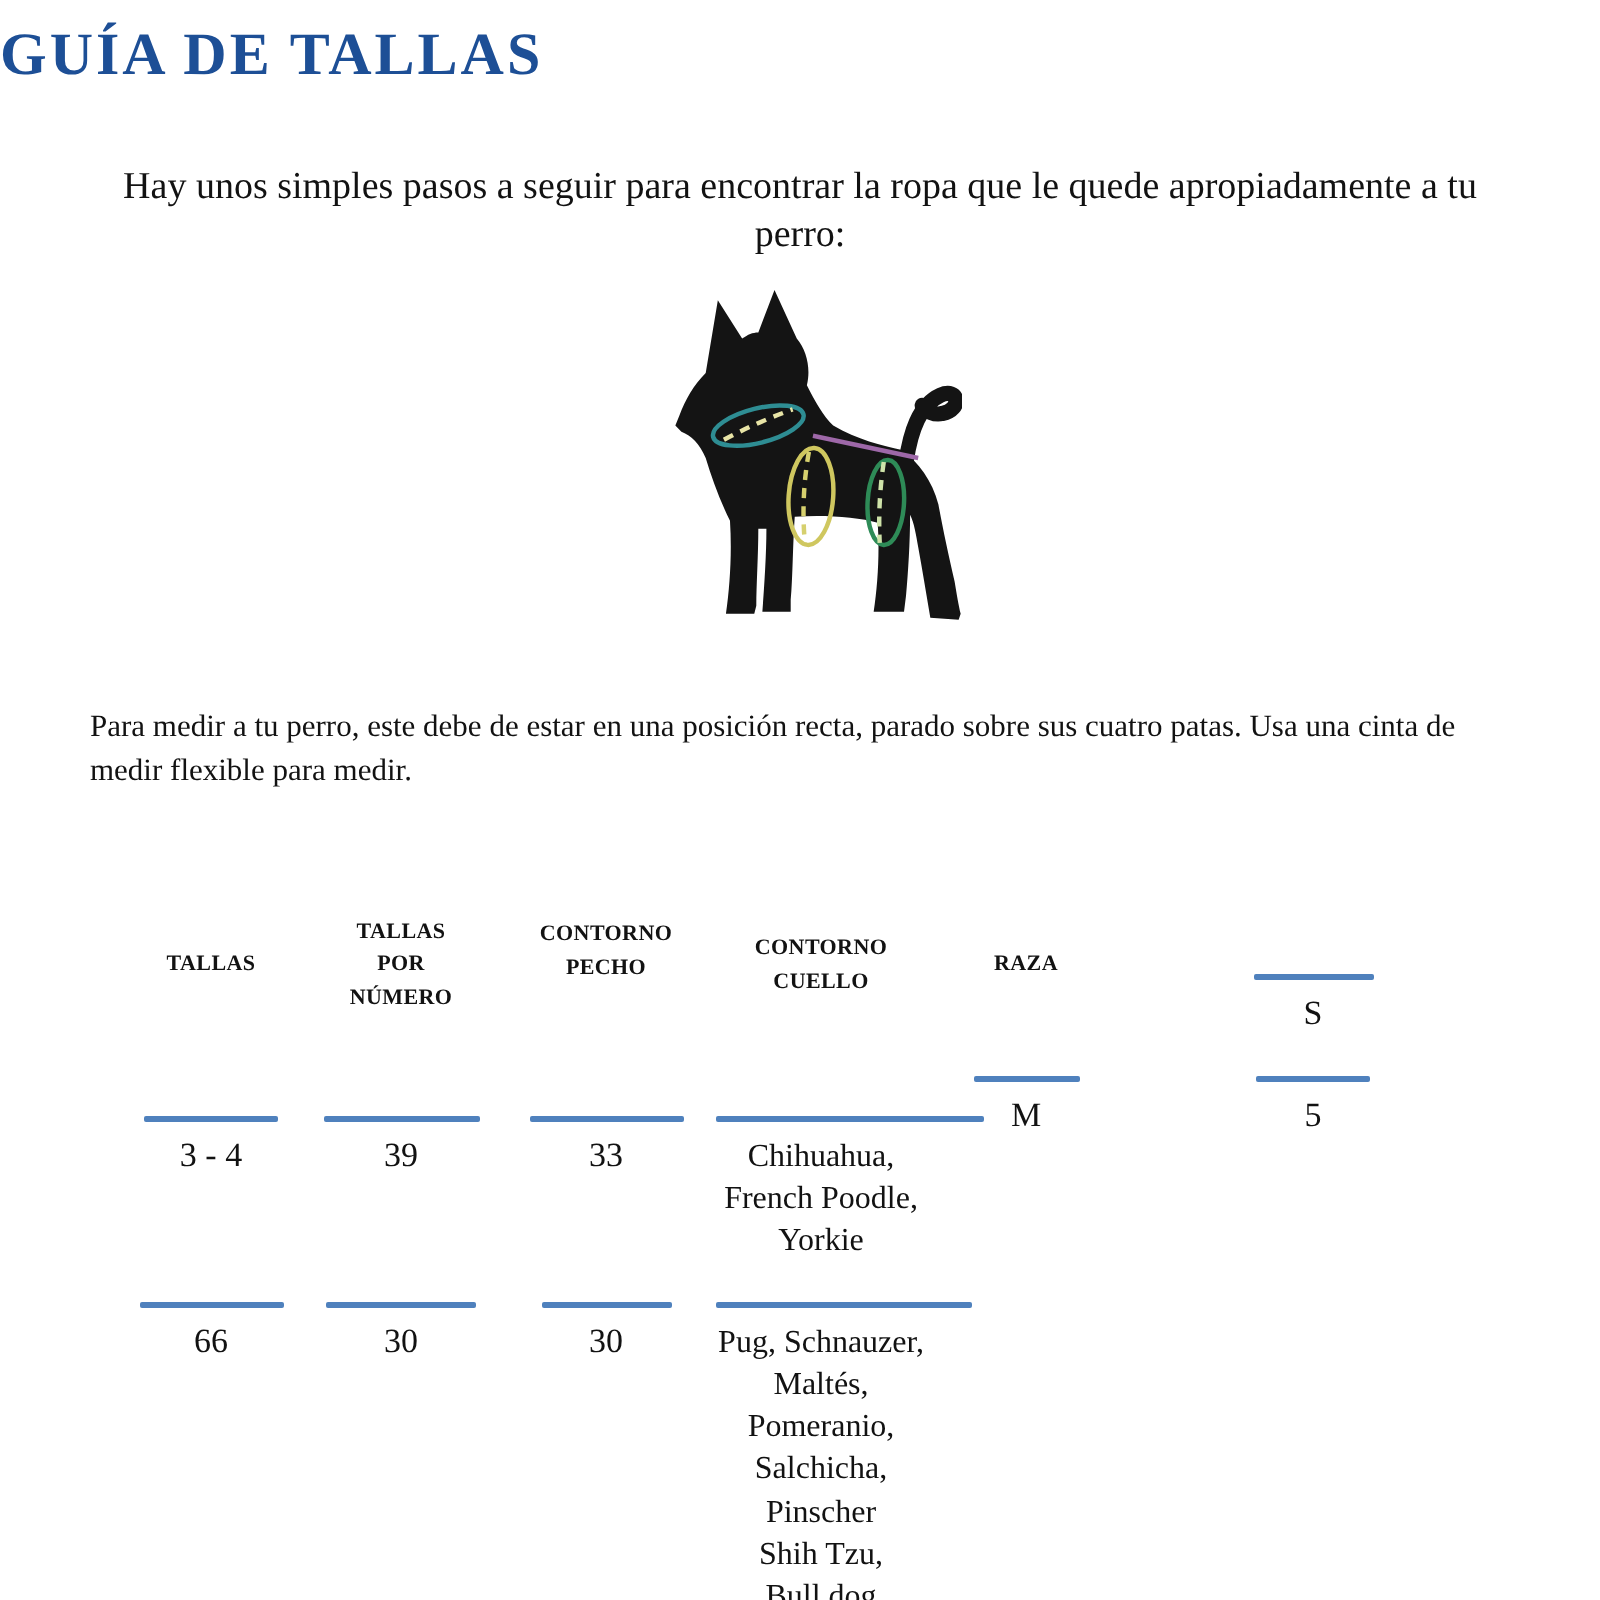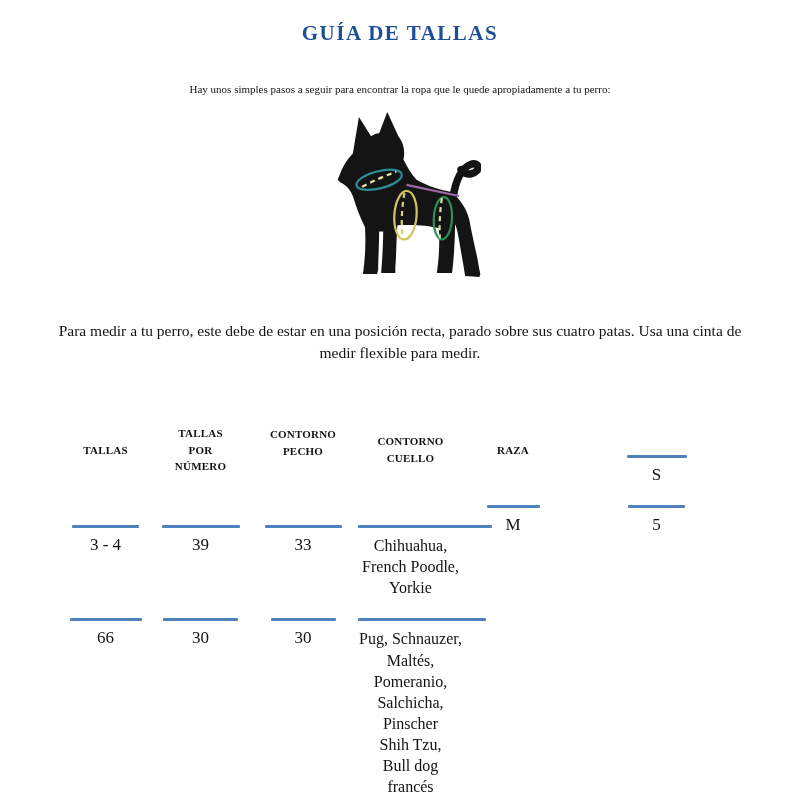--- a/index.html
+++ b/index.html
@@ -20,8 +20,8 @@
     font-family:"Liberation Serif","DejaVu Serif",serif; color:var(--text-color); }
 
   .page-title {
-    margin-top:21px; text-align:center;
-    font-size:21px; font-weight:bold; letter-spacing:1.5px;
+    margin-top:11px; text-align:left;
+    font-size:30px; font-weight:bold; letter-spacing:1.5px;
     color:var(--title-color);
   }
   .intro {

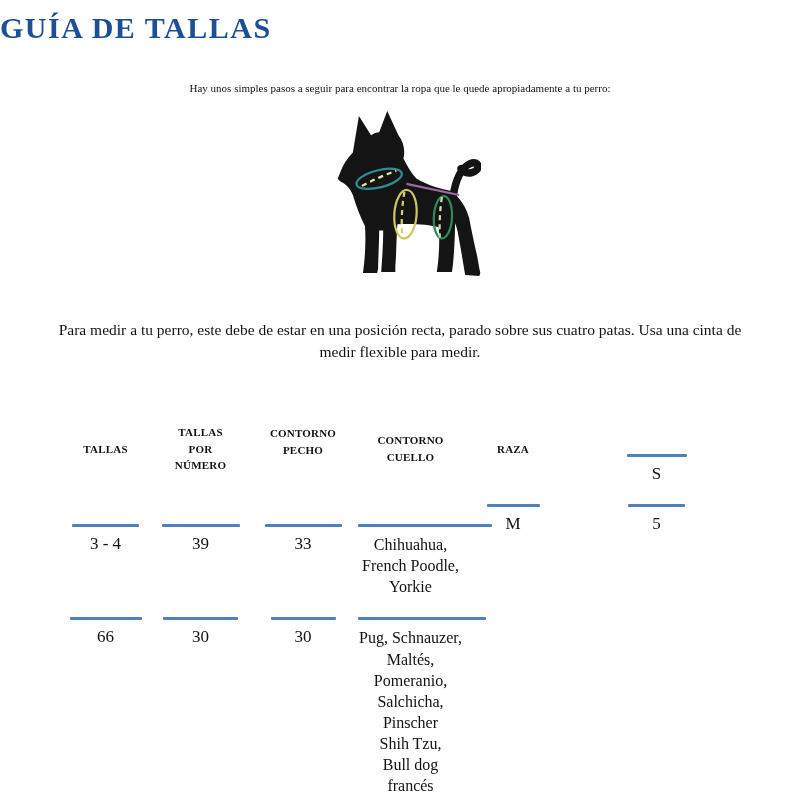--- a/index.html
+++ b/index.html
@@ -26,7 +26,7 @@
   }
   .intro {
     margin:37px auto 0; width:720px; text-align:center;
-    font-size:11px; line-height:1.25;
+    font-size:19px; line-height:1.25;
   }
   .dog-wrap { margin-top:14px; display:flex; justify-content:center; }
   .dog-wrap svg { transform:translateX(8px); }

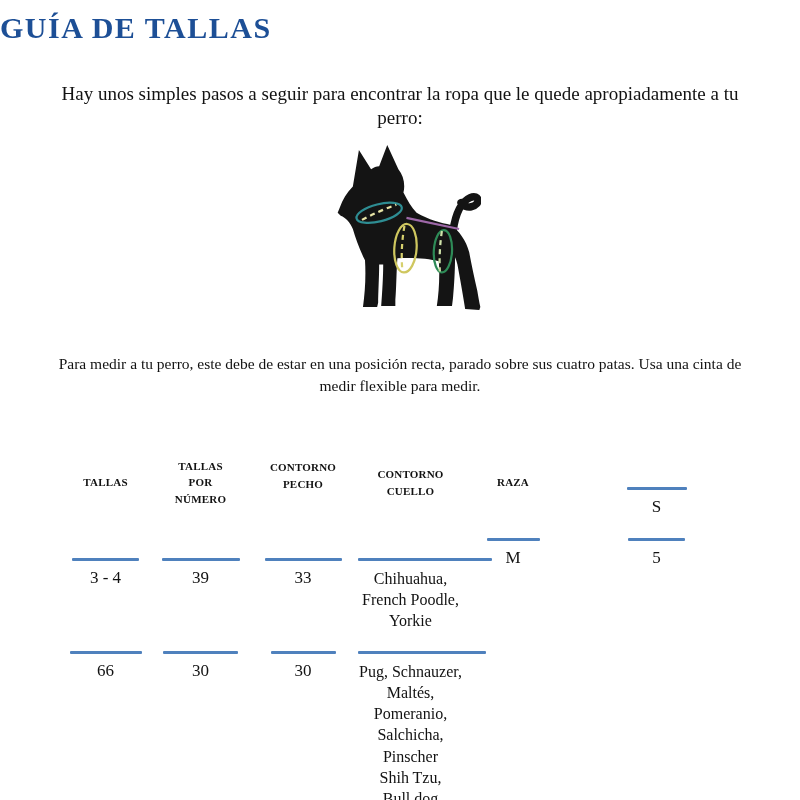--- a/index.html
+++ b/index.html
@@ -44,7 +44,7 @@
   .m-waist-d { stroke:var(--waist-dash-color); }
 
   .instructions {
-    margin:37px auto 0; width:710px; text-align:center;
+    margin:37px auto 0; width:710px; text-align:left;
     font-size:15.5px; line-height:1.45;
   }
 

